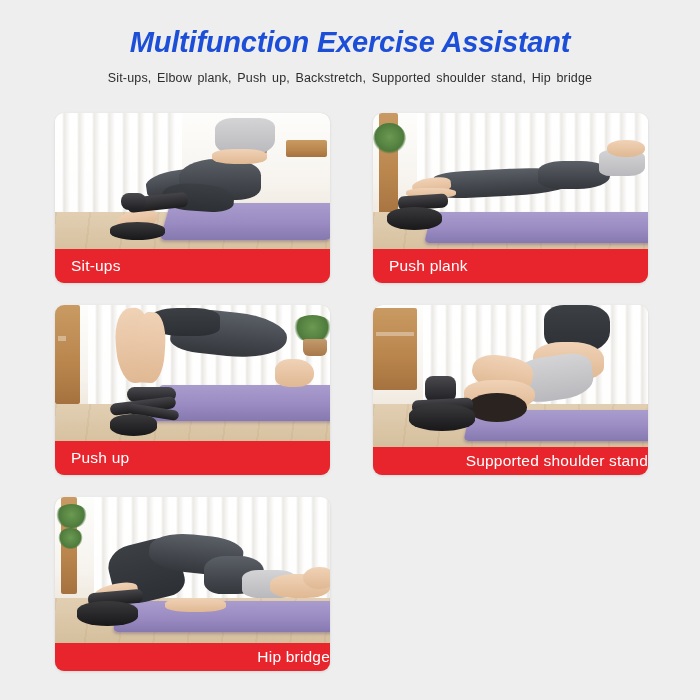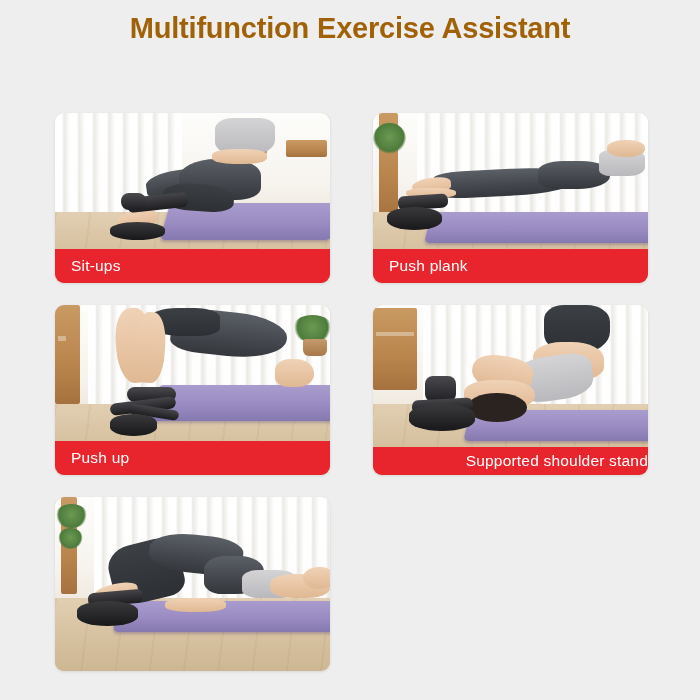--- a/index.html
+++ b/index.html
@@ -31,13 +31,14 @@
   }
   .title {
     margin: 0;
-    padding-top: 12px;
+    padding-top: 26px;
     font-family: "Liberation Sans", sans-serif;
     font-size: 29px;
     font-weight: bold;
     letter-spacing: -0.2px;
-    color: #a16207;
+    color: #1d4ed8;
     line-height: 1.15;
+    font-style: italic;
   }
   .subtitle {
     margin: 0;

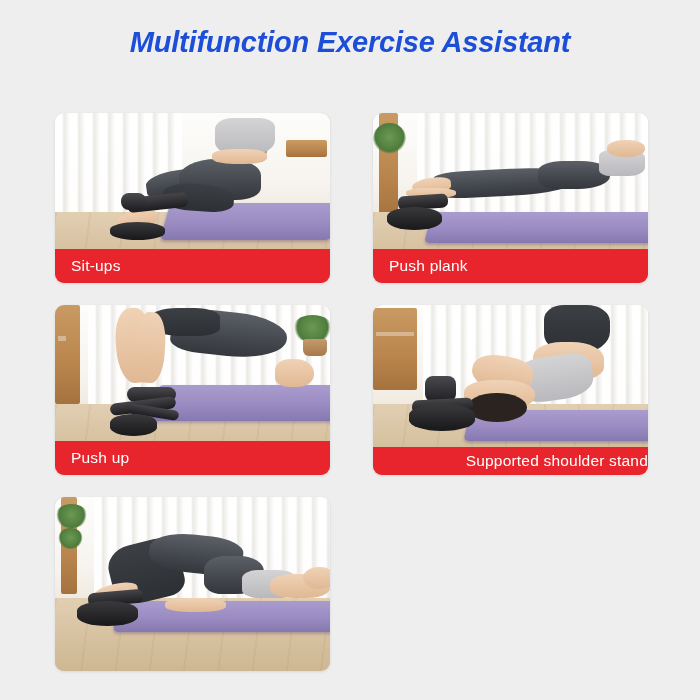--- a/index.html
+++ b/index.html
@@ -211,6 +211,7 @@
 
   <div class="header">
     <h1 class="title">Multifunction Exercise Assistant</h1>
+    <p class="subtitle">Sit-ups,  Elbow plank,  Push up, Backstretch,  Supported shoulder stand,   Hip bridge</p>
   </div>
 
   <div class="grid">

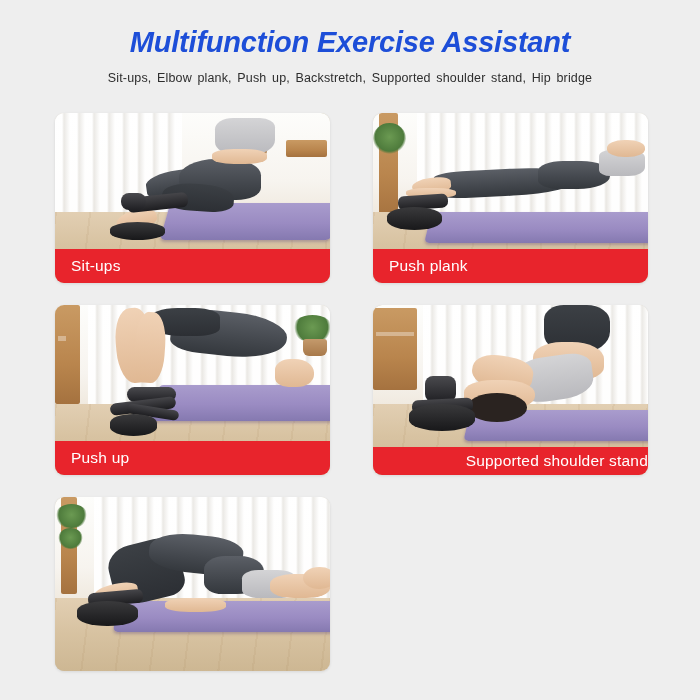--- a/index.html
+++ b/index.html
@@ -331,6 +331,9 @@
         <div class="device-bar" style="left:12%; top:54%; width:20%; height:8%; transform:rotate(-5deg);"></div>
         <div class="device-base" style="left:8%; top:60%; width:22%; height:14%;"></div>
       </div>
+      <div class="label-bar">
+        <span class="label-text">Hip bridge</span>
+      </div>
     </div>
 
   </div>

